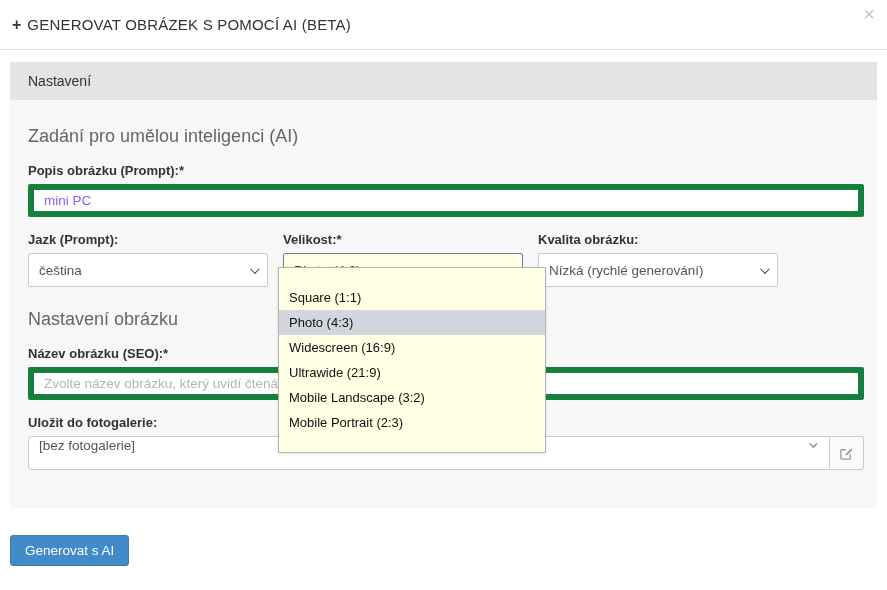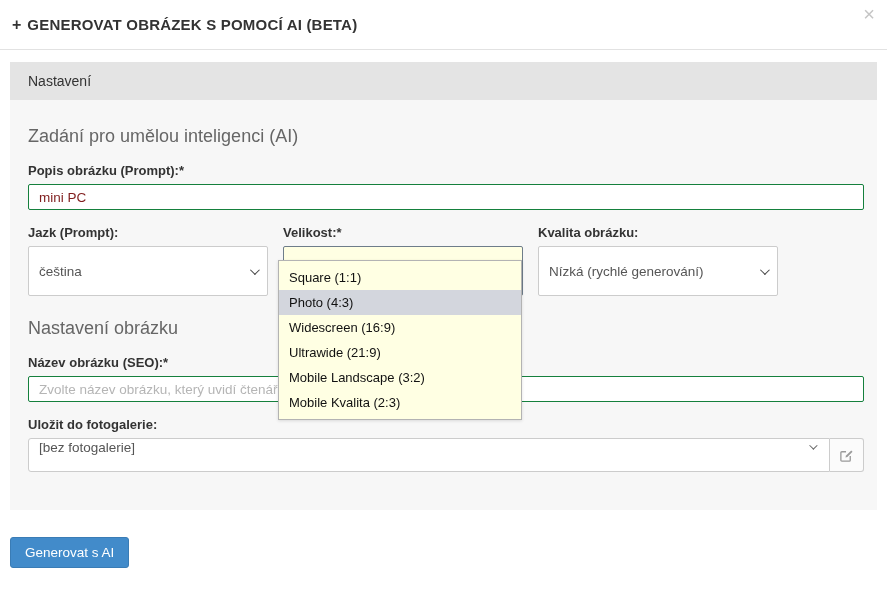--- a/index.html
+++ b/index.html
@@ -10,7 +10,7 @@
   
   .page-header { position: relative; height: 50px; border-bottom: 1px solid #e2e2e2;
     display: flex; align-items: center; padding: 0 12px; }
-  .page-title { font-size: 15px; font-weight: bold; color: #333; letter-spacing: .2px; }
+  .page-title { font-size: 15px; font-weight: normal; color: #333; letter-spacing: .2px; }
   .plus-icon { font-weight: bold; font-size: 16px; margin-right: 6px; color: #333; }
   .close-x { position: absolute; right: 12px; top: 4px; font-size: 20px; color: #c5c5c5;
     cursor: pointer; line-height: 1; }

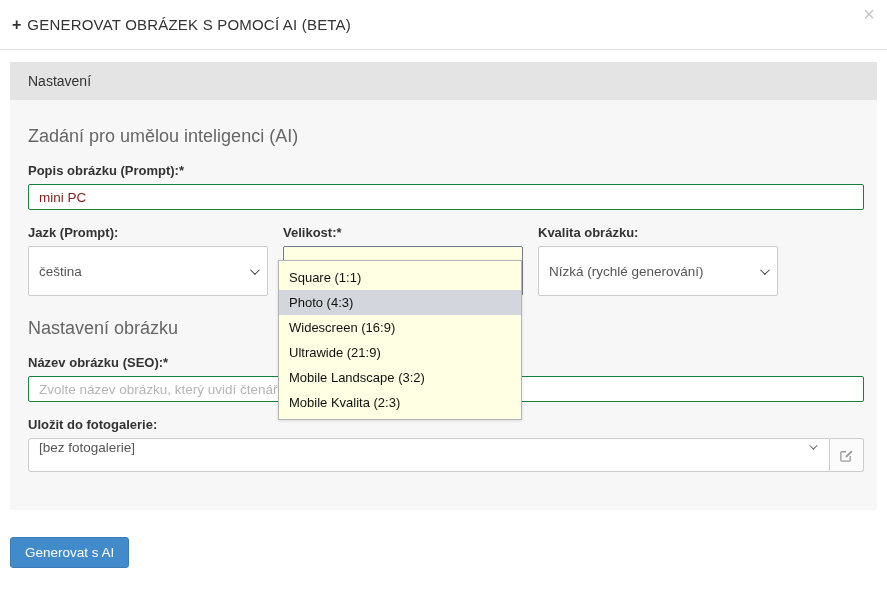--- a/index.html
+++ b/index.html
@@ -28,8 +28,8 @@
   .form-label { display: block; font-weight: bold; font-size: 13px; color: #333;
     margin-bottom: 6px; }
 
-  .text-input { width: 836px; height: 26px; border: 1px solid #15803d; border-radius: 2px;
-    background: #fff; padding: 0 10px; font-size: 13.5px; color: #7f1d1d;
+  .text-input { width: 836px; height: 33px; border: 6px solid #15803d; border-radius: 2px;
+    background: #fff; padding: 0 10px; font-size: 13.5px; color: #8b5cf6;
     font-family: inherit; }
   .text-input::placeholder { color: #b5b5b5; opacity: 1; }
 

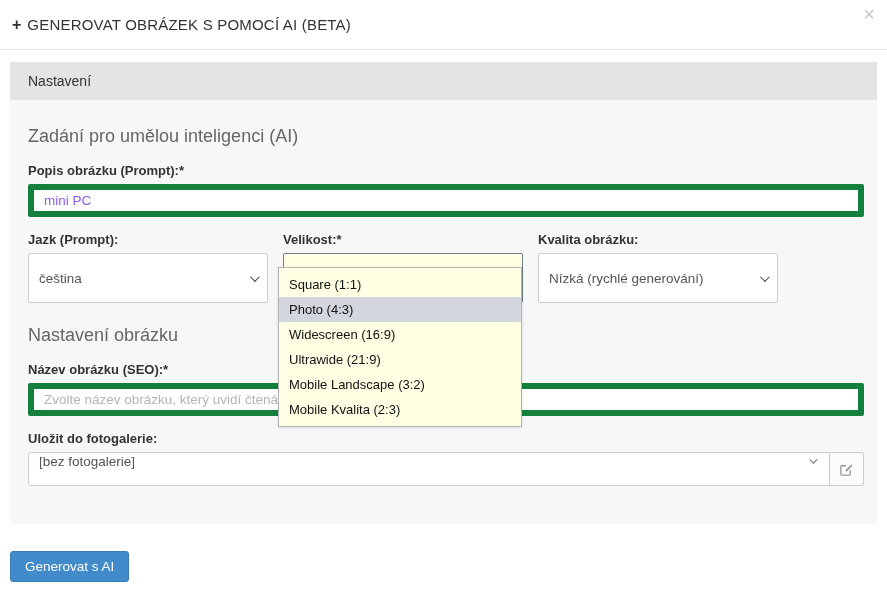--- a/index.html
+++ b/index.html
@@ -37,7 +37,7 @@
   .selects-row { display: flex; gap: 15px; margin-bottom: 15px; }
   .select-col { width: 240px; position: relative; }
 
-  .select-box { height: 50px; border: 1px solid #ccc; border-radius: 2px; background: #fff;
+  .select-box { height: 34px; border: 1px solid #ccc; border-radius: 2px; background: #fff;
     display: flex; align-items: center; justify-content: space-between;
     padding: 0 10px; font-size: 13.5px; color: #555; cursor: pointer; }
   .select-box.focused { background: #ffffe3; border-color: #6e7d8a; color: #444; }

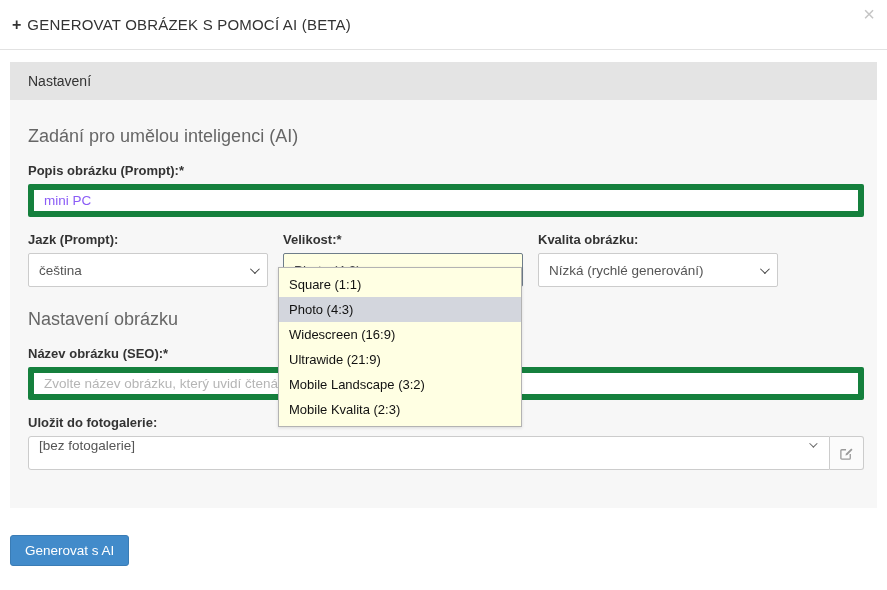--- a/index.html
+++ b/index.html
@@ -47,8 +47,8 @@
     flex: 0 0 auto; }
 
   
-  .dropdown-list { position: absolute; top: 35px; left: -5px; width: 244px;
-    background: #ffffe3; border: 1px solid #b3b3b3; padding: 4px 0; z-index: 20;
+  .dropdown-list { position: absolute; top: 35px; left: -5px; width: 268px;
+    background: #ffffe3; border: 1px solid #b3b3b3; padding: 17px 0; z-index: 20;
     box-shadow: 0 1px 3px rgba(0,0,0,.12); }
   .dropdown-option { height: 25px; line-height: 25px; padding: 0 10px; font-size: 13px;
     color: #111; cursor: pointer; white-space: nowrap; }

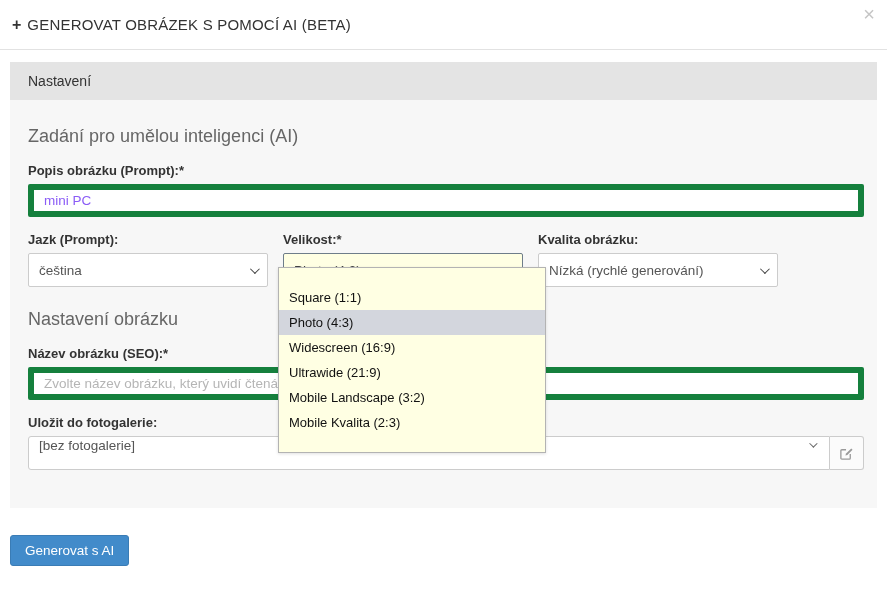--- a/index.html
+++ b/index.html
@@ -117,7 +117,7 @@
             <div class="dropdown-option">Widescreen (16:9)</div>
             <div class="dropdown-option">Ultrawide (21:9)</div>
             <div class="dropdown-option">Mobile Landscape (3:2)</div>
-            <div class="dropdown-option">Mobile Kvalita (2:3)</div>
+            <div class="dropdown-option">Mobile Portrait (2:3)</div>
           </div>
 
       </div>

